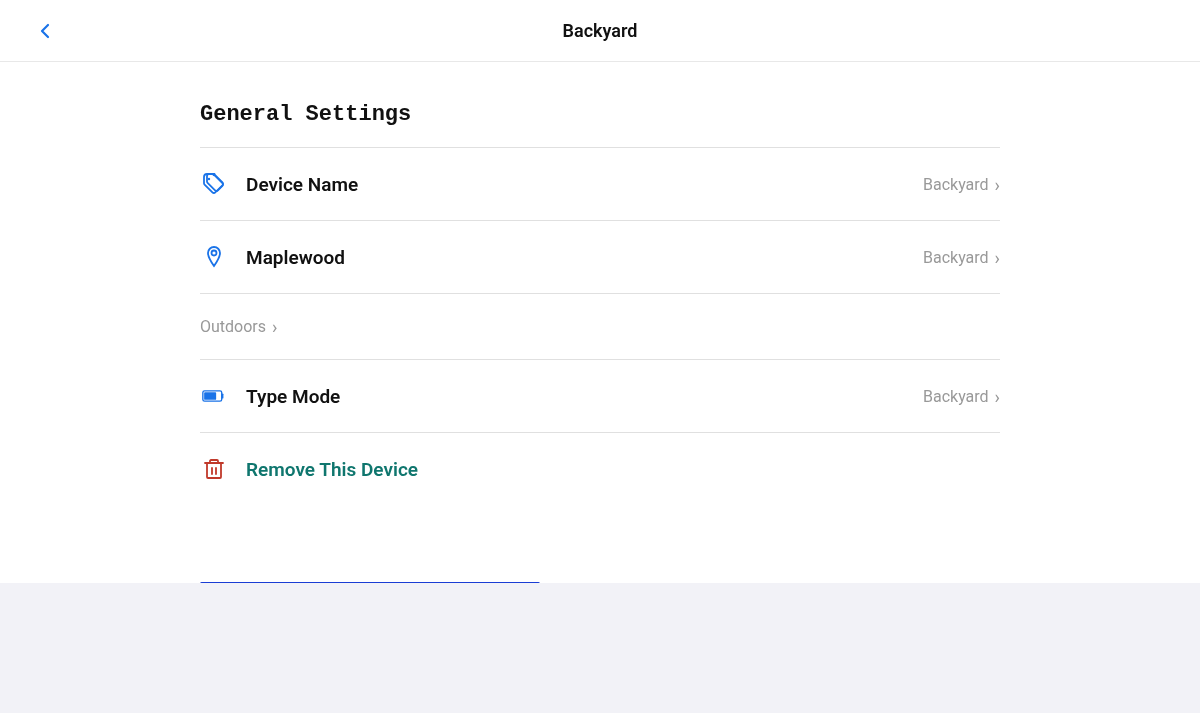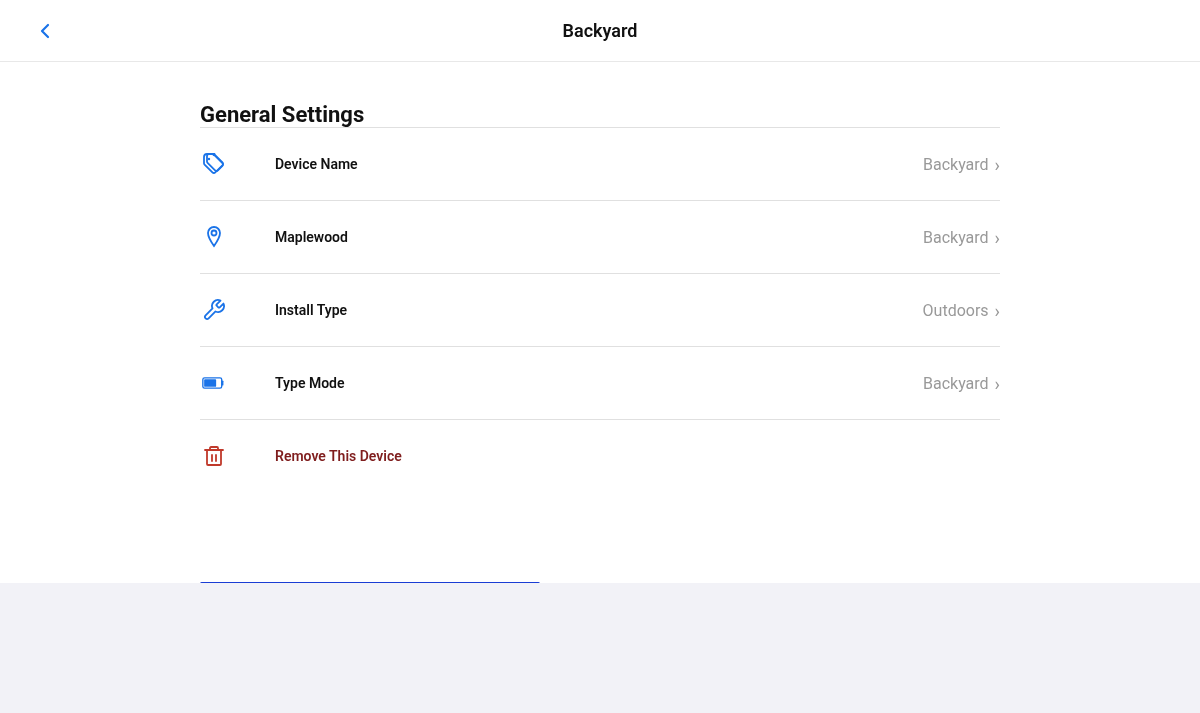--- a/index.html
+++ b/index.html
@@ -54,6 +54,8 @@
       font-size: 22px;
       font-weight: 700;
       color: #111;
+      margin-bottom: 20px;
+      font-family: Liberation Mono, monospace;
     }
 
     .divider {

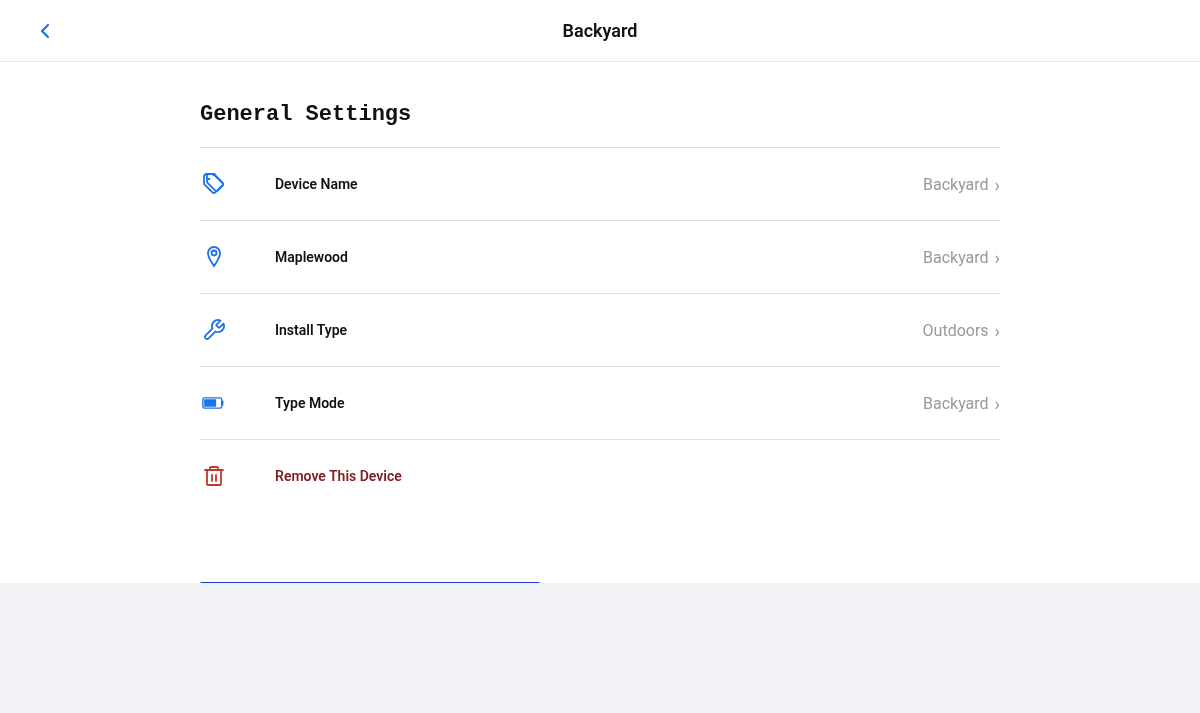--- a/index.html
+++ b/index.html
@@ -98,10 +98,9 @@
     }
 
     .item-label {
-      font-size: 14px;
+      font-size: 19px;
       font-weight: 600;
       color: #111;
-      margin-left: 29px;
     }
 
     .item-right {

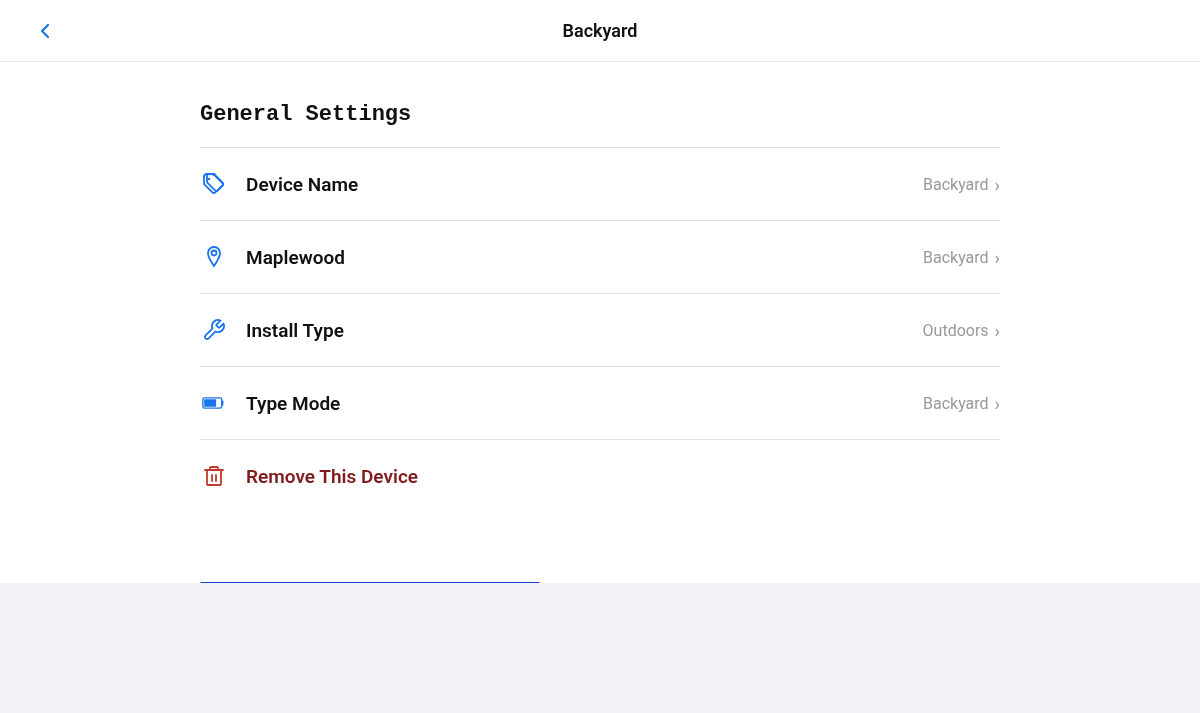--- a/index.html
+++ b/index.html
@@ -212,14 +212,6 @@
     </li>
 
     <li class="settings-item">
-      <div class="item-left">
-        <span class="item-icon install-icon">
-          <svg viewBox="0 0 24 24" fill="none" xmlns="http://www.w3.org/2000/svg">
-            <path d="M14.7 6.3a1 1 0 000 1.4l1.6 1.6a1 1 0 001.4 0l3.77-3.77a6 6 0 01-7.94 7.94l-6.91 6.91a2.12 2.12 0 01-3-3l6.91-6.91a6 6 0 017.94-7.94l-3.76 3.76z" stroke="#1a73e8" stroke-width="1.8" stroke-linecap="round" stroke-linejoin="round" fill="none"></path>
-          </svg>
-        </span>
-        <span class="item-label">Install Type</span>
-      </div>
       <div class="item-right">
         <span class="item-value">Outdoors</span>
         <span class="chevron">›</span>

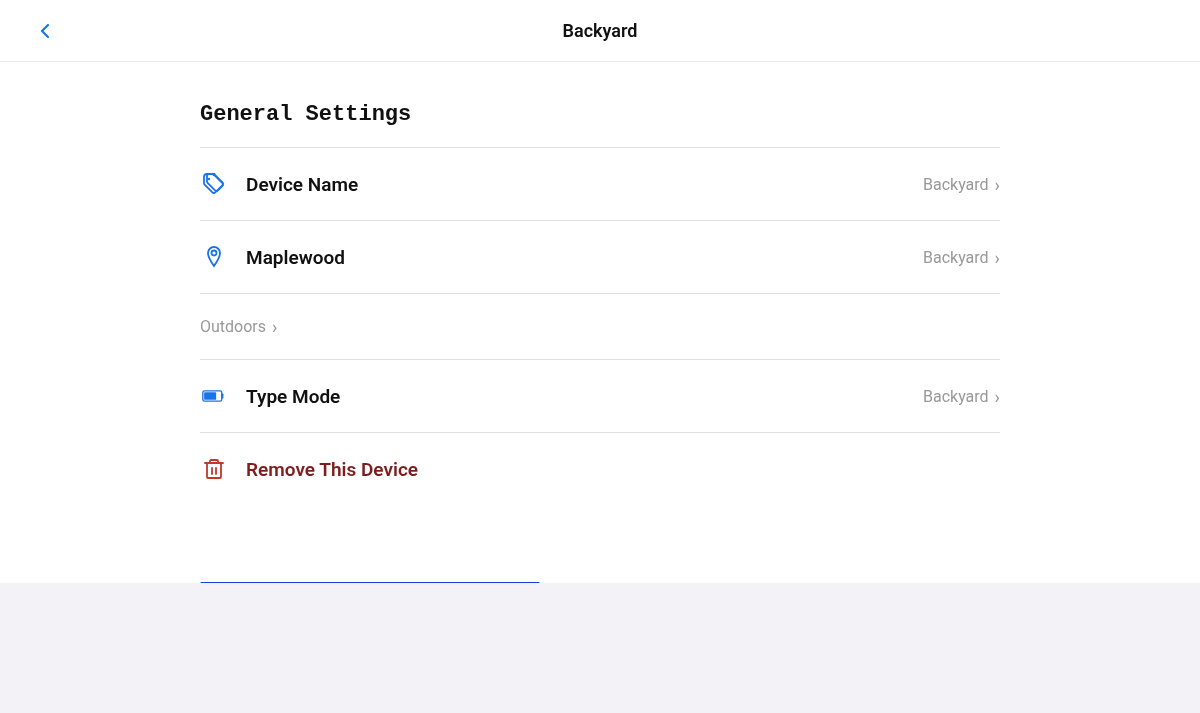--- a/index.html
+++ b/index.html
@@ -125,7 +125,7 @@
     }
 
     .remove-item .item-label {
-      color: #7f1d1d;
+      color: #0f766e;
     }
 
     .remove-item .item-icon {

